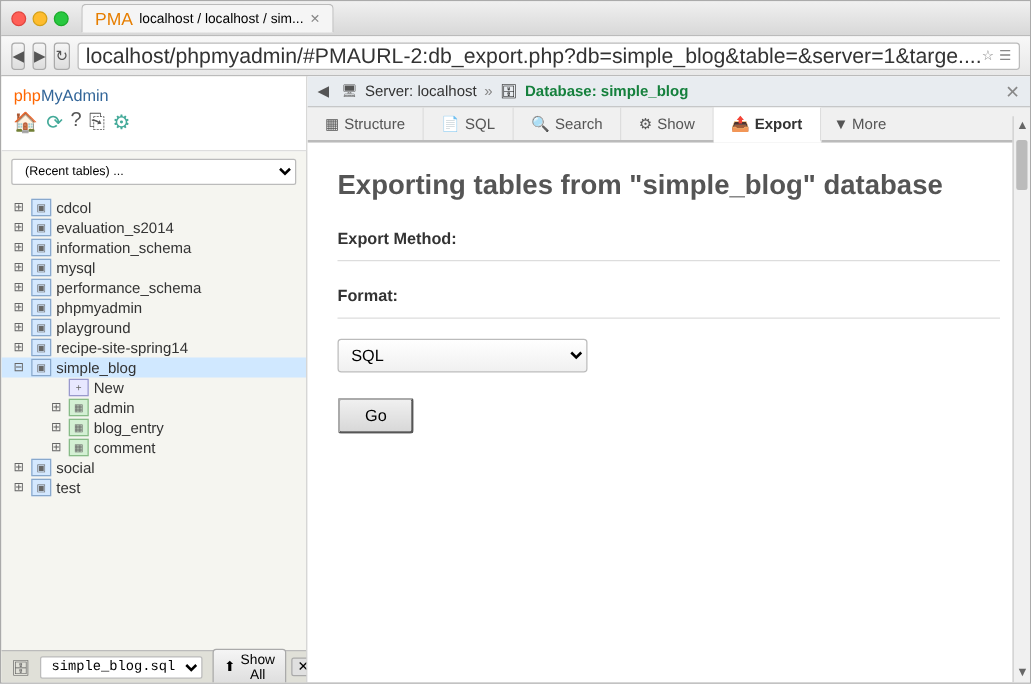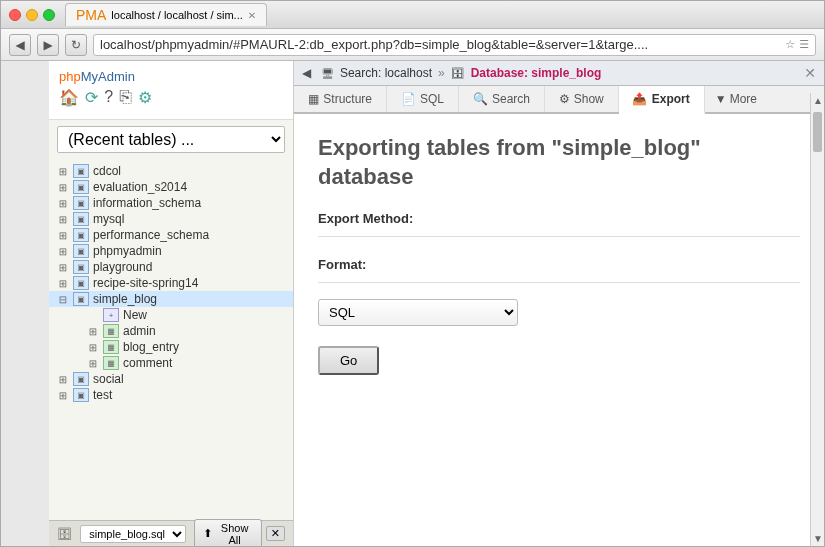--- a/index.html
+++ b/index.html
@@ -22,7 +22,7 @@
     .nav-bar { background: linear-gradient(to bottom, #f8f8f8, #e8e8e8); height: 32px; display: flex; align-items: center; padding: 0 8px; border-bottom: 1px solid #bbb; gap: 6px; }
     .nav-btn { background: linear-gradient(to bottom, #f5f5f5, #ddd); border: 1px solid #aaa; border-radius: 3px; width: 22px; height: 22px; display: flex; align-items: center; justify-content: center; cursor: pointer; font-size: 12px; color: #555; }
     .url-bar { flex: 1; background: white; border: 1px solid #bbb; border-radius: 3px; height: 22px; padding: 0 6px; font-size: 11px; display: flex; align-items: center; }
-    .url-text { flex: 1; font-size: 13px; color: #333; overflow: hidden; white-space: nowrap; text-overflow: ellipsis; }
+    .url-text { flex: 1; font-size: 17px; color: #333; overflow: hidden; white-space: nowrap; text-overflow: ellipsis; }
     .url-icons { display: flex; gap: 4px; }
     .url-icon { color: #888; font-size: 11px; }
 

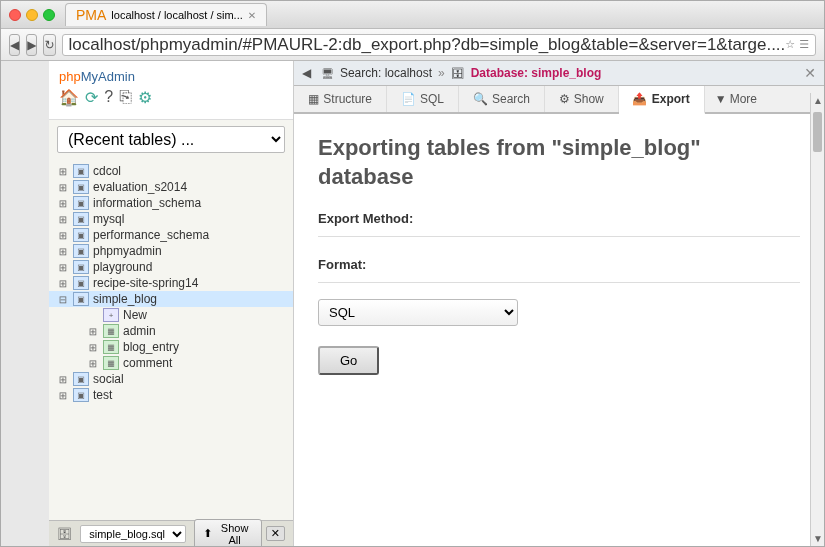--- a/index.html
+++ b/index.html
@@ -26,7 +26,7 @@
     .url-icons { display: flex; gap: 4px; }
     .url-icon { color: #888; font-size: 11px; }
 
-    .content-area { display: flex; flex: 1; overflow: hidden; padding-left: 48px; }
+    .content-area { display: flex; flex: 1; overflow: hidden; }
 
     
     .sidebar { width: 245px; background: #f5f5f0; border-right: 1px solid #ccc; display: flex; flex-direction: column; overflow: hidden; }

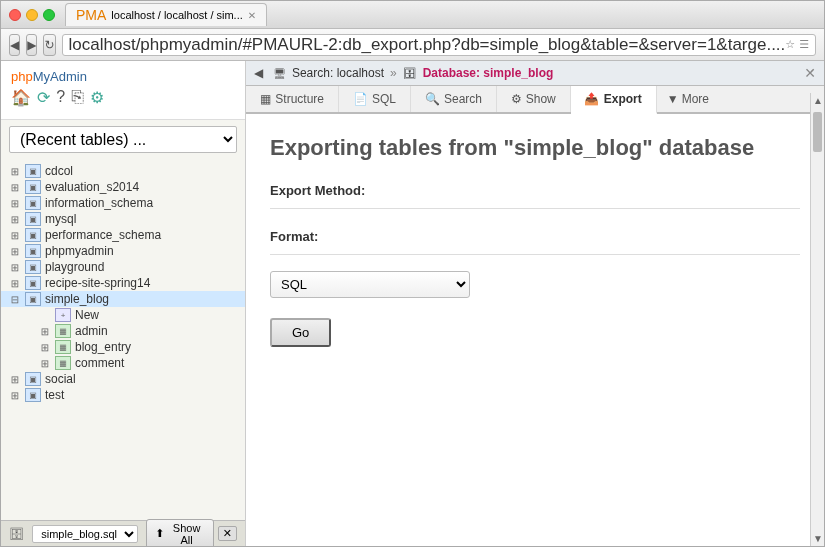--- a/index.html
+++ b/index.html
@@ -269,7 +269,7 @@
       <div class="main-header">
         <span class="main-header-back">◀</span>
         <span class="breadcrumb-icon">🖥</span>
-        <span class="breadcrumb-text">Search: localhost</span>
+        <span class="breadcrumb-text">Server: localhost</span>
         <span class="breadcrumb-sep">»</span>
         <span class="breadcrumb-db-icon">🗄</span>
         <span class="breadcrumb-db">Database: simple_blog</span>

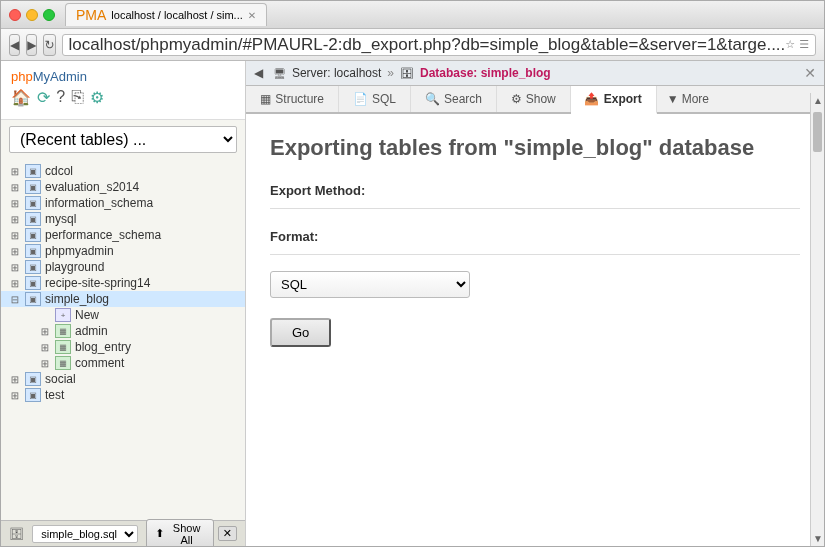--- a/index.html
+++ b/index.html
@@ -71,7 +71,7 @@
     .breadcrumb-text { color: #333; }
     .breadcrumb-sep { color: #888; }
     .breadcrumb-db-icon { font-size: 11px; }
-    .breadcrumb-db { color: #be185d; font-weight: bold; text-align: center; }
+    .breadcrumb-db { color: #15803d; font-weight: bold; text-align: center; }
     .main-header-close { margin-left: auto; color: #888; cursor: pointer; font-size: 14px; }
 
     .tab-nav { display: flex; background: #f0f0f0; border-bottom: 2px solid #bbb; }

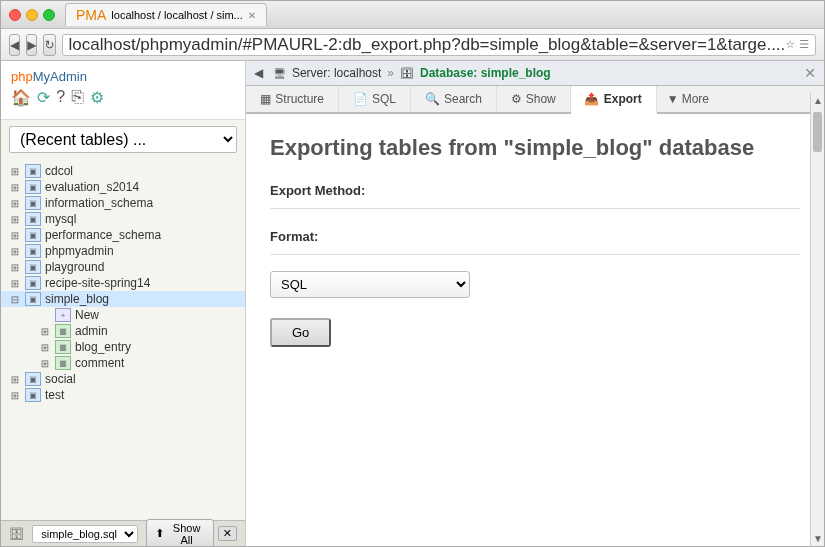--- a/index.html
+++ b/index.html
@@ -40,7 +40,7 @@
     .pma-icon.green { color: #4a9; }
 
     .recent-tables { margin: 6px 8px; }
-    .recent-select { width: 100%; padding: 3px 6px; border: 1px solid #bbb; background: white; font-size: 16px; border-radius: 2px; cursor: pointer; }
+    .recent-select { width: 100%; padding: 3px 6px; border: 1px solid #bbb; background: white; font-size: 10px; border-radius: 2px; cursor: pointer; }
 
     .db-tree { flex: 1; overflow-y: auto; padding: 4px 0; }
     .tree-item { display: flex; align-items: center; padding: 1px 6px; cursor: pointer; font-size: 12px; color: #333; }

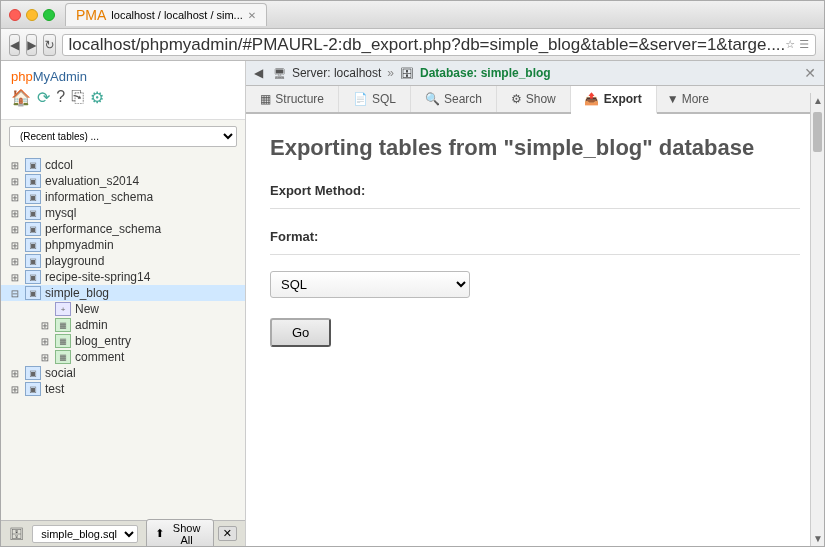--- a/index.html
+++ b/index.html
@@ -57,7 +57,7 @@
     
     .bottom-bar { height: 26px; background: #e0e0d8; border-top: 1px solid #bbb; display: flex; align-items: center; padding: 0 8px; gap: 8px; }
     .bottom-db-icon { font-size: 12px; color: #555; }
-    .bottom-select { font-size: 11px; background: white; border: 1px solid #bbb; padding: 1px 4px; border-radius: 2px; }
+    .bottom-select { font-size: 11px; background: white; border: 1px solid #bbb; padding: 1px 4px; border-radius: 2px; font-family: Liberation Mono, monospace; }
     .bottom-right { margin-left: auto; display: flex; align-items: center; gap: 4px; }
     .show-all-btn { background: linear-gradient(to bottom, #f5f5f5, #ddd); border: 1px solid #aaa; border-radius: 3px; padding: 2px 8px; font-size: 11px; cursor: pointer; display: flex; align-items: center; gap: 4px; }
     .bottom-close { background: #e0e0e0; border: 1px solid #aaa; border-radius: 2px; padding: 0 4px; cursor: pointer; font-size: 11px; }

